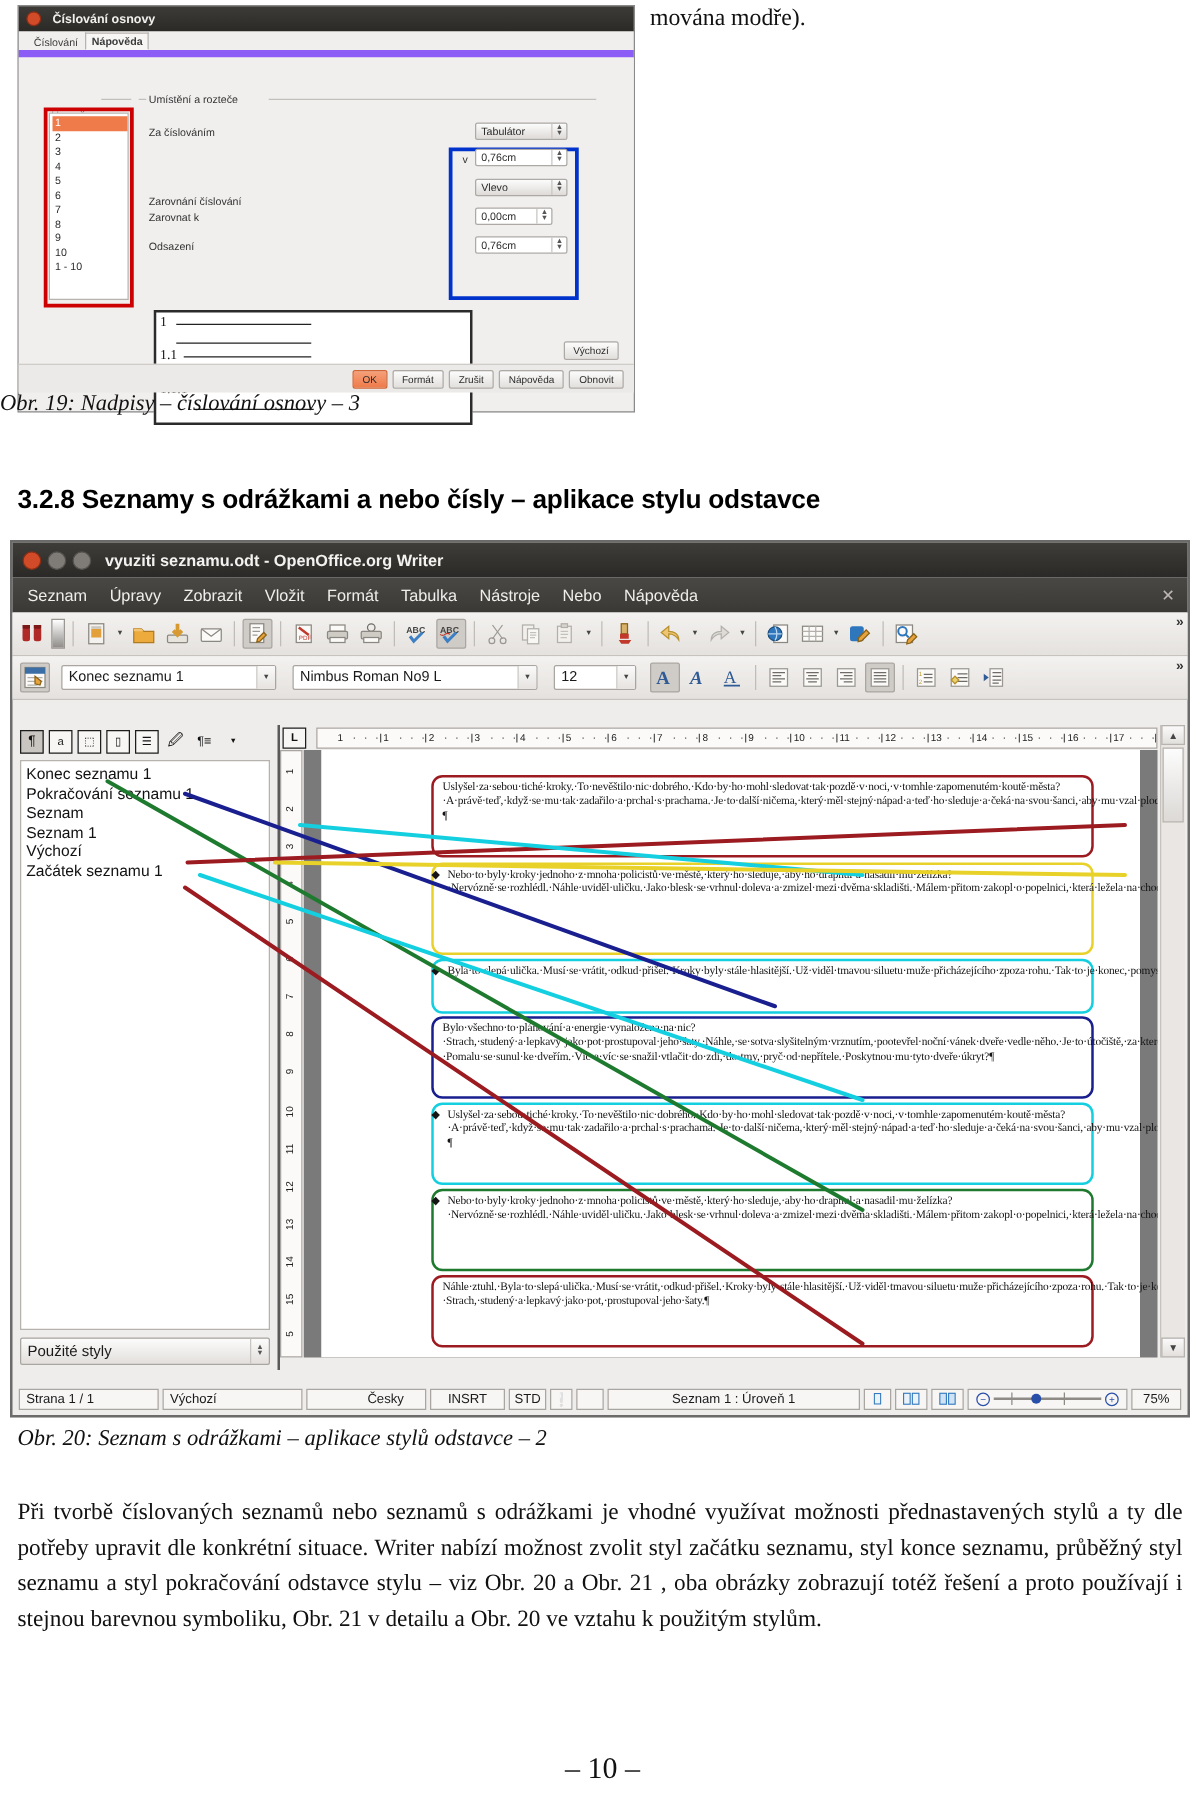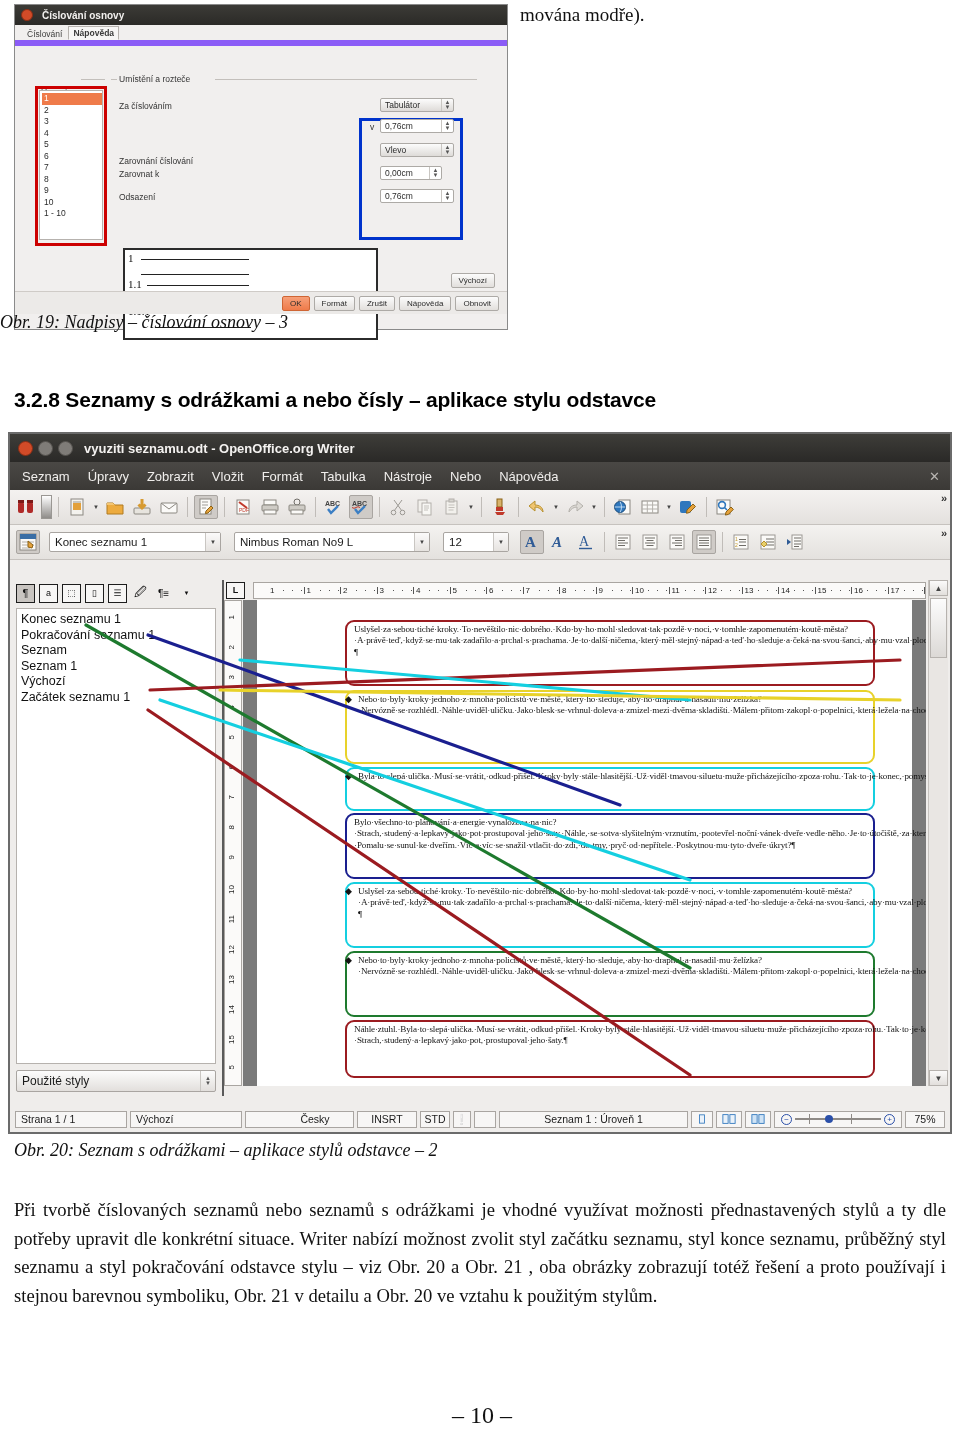--- a/index.html
+++ b/index.html
@@ -748,7 +748,7 @@
   <div id="statusbar">
     <span class="sbcell" style="width:112px;justify-content:flex-start;">Strana 1 / 1</span>
     <span class="sbcell" style="width:112px;justify-content:flex-start;">Výchozí</span>
-    <span class="sbcell" style="width:109px;padding-left:36px;">Česky</span>
+    <span class="sbcell" style="width:96px;padding-left:36px;">Česky</span>
     <span class="sbcell" style="width:60px;">INSRT</span>
     <span class="sbcell" style="width:30px;">STD</span>
     <span class="sbcell" style="width:18px;color:#d07b1a;font-weight:bold;">❕</span>

